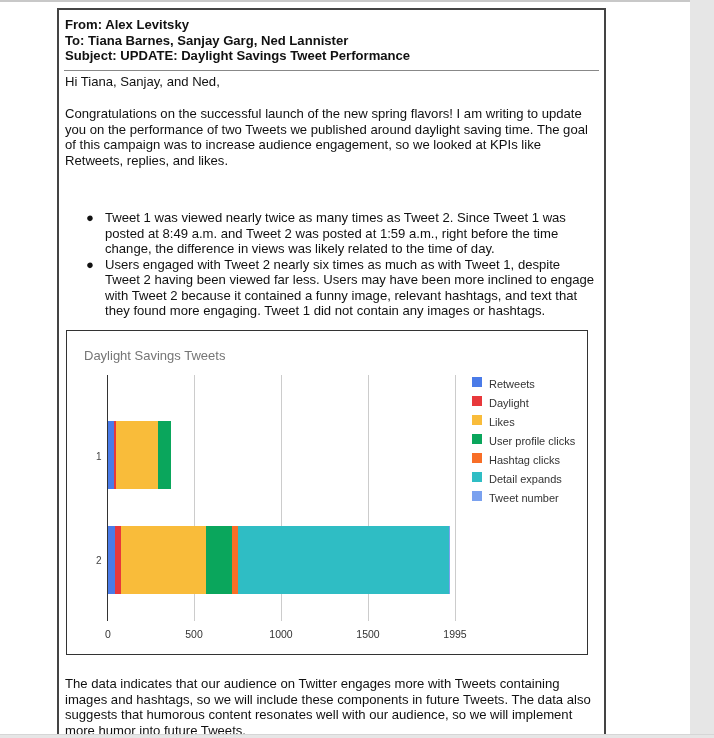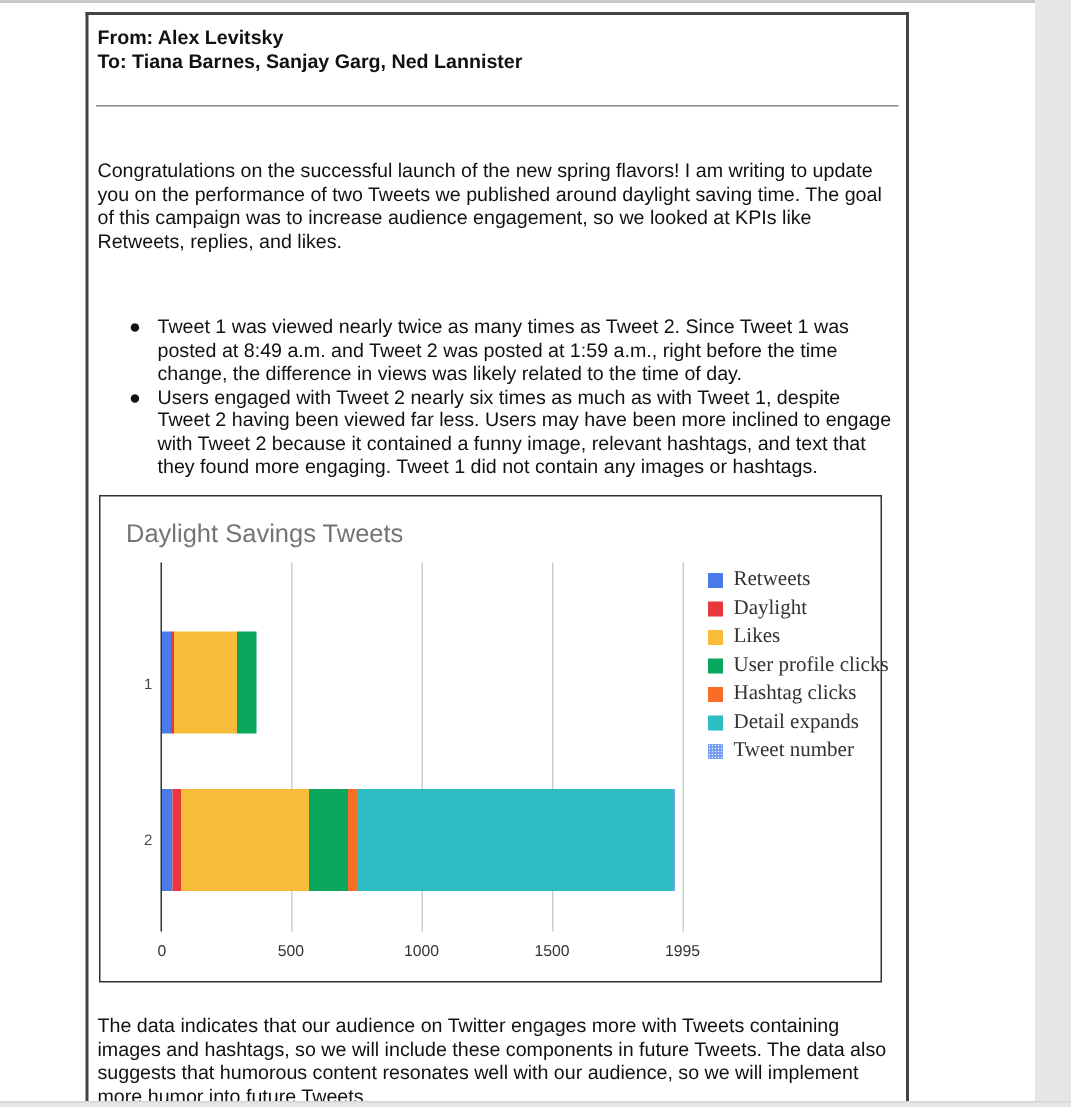--- a/index.html
+++ b/index.html
@@ -60,6 +60,7 @@
   <div class="hdr">
     <div>From: Alex Levitsky</div>
     <div>To: Tiana Barnes, Sanjay Garg, Ned Lannister</div>
+    <div>Subject: UPDATE: Daylight Savings Tweet Performance</div>
   </div>
   <div class="hr"></div>
 

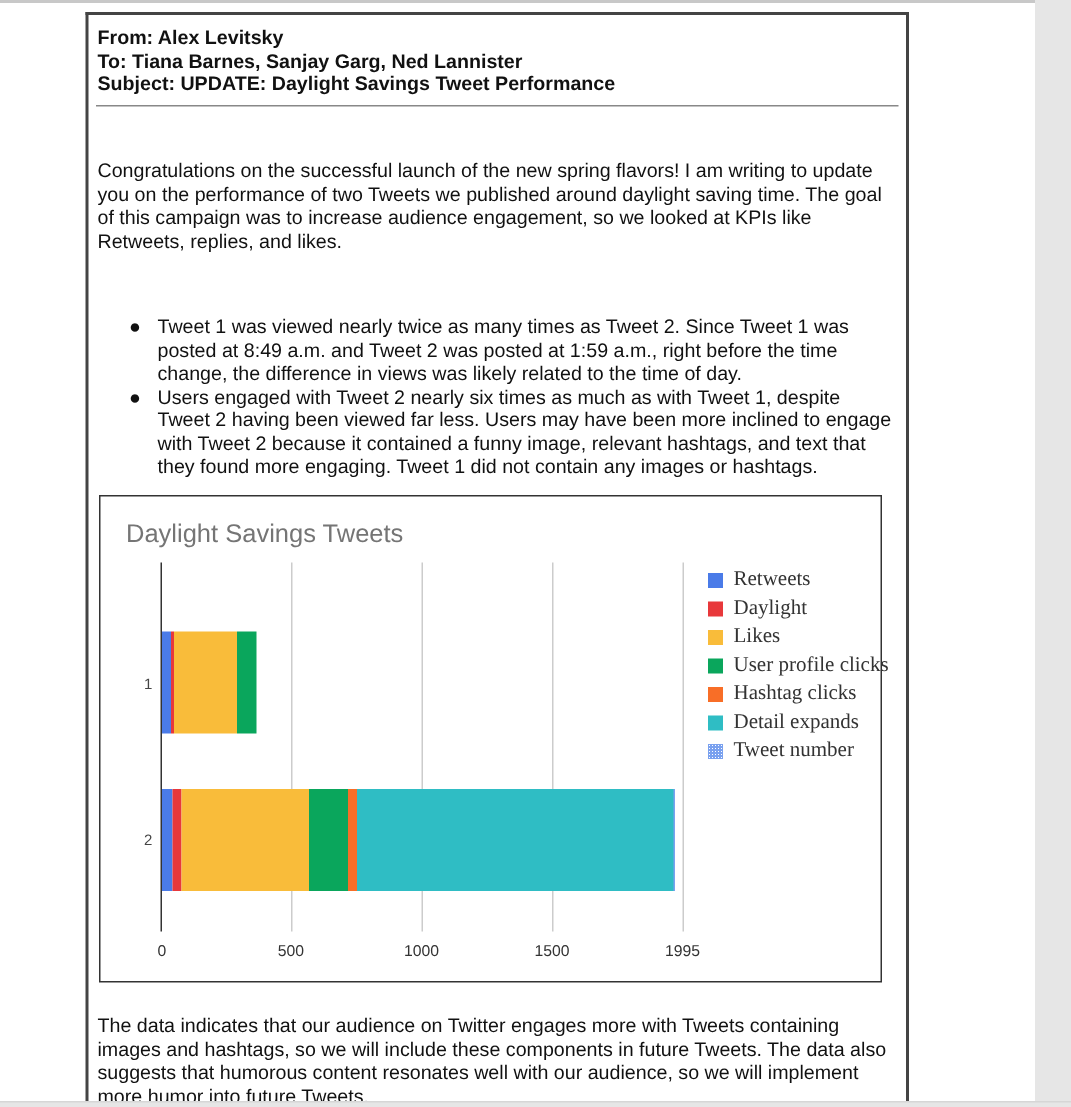--- a/index.html
+++ b/index.html
@@ -64,6 +64,7 @@
   </div>
   <div class="hr"></div>
 
+  <p class="p" style="top:64px">Hi Tiana, Sanjay, and Ned,</p>
   <p class="p" style="top:96px">Congratulations on the successful launch of the new spring flavors! I am writing to update you on the performance of two Tweets we published around daylight saving time. The goal of this campaign was to increase audience engagement, so we looked at KPIs like Retweets, replies, and likes.</p>
 
   <ul class="bullets">

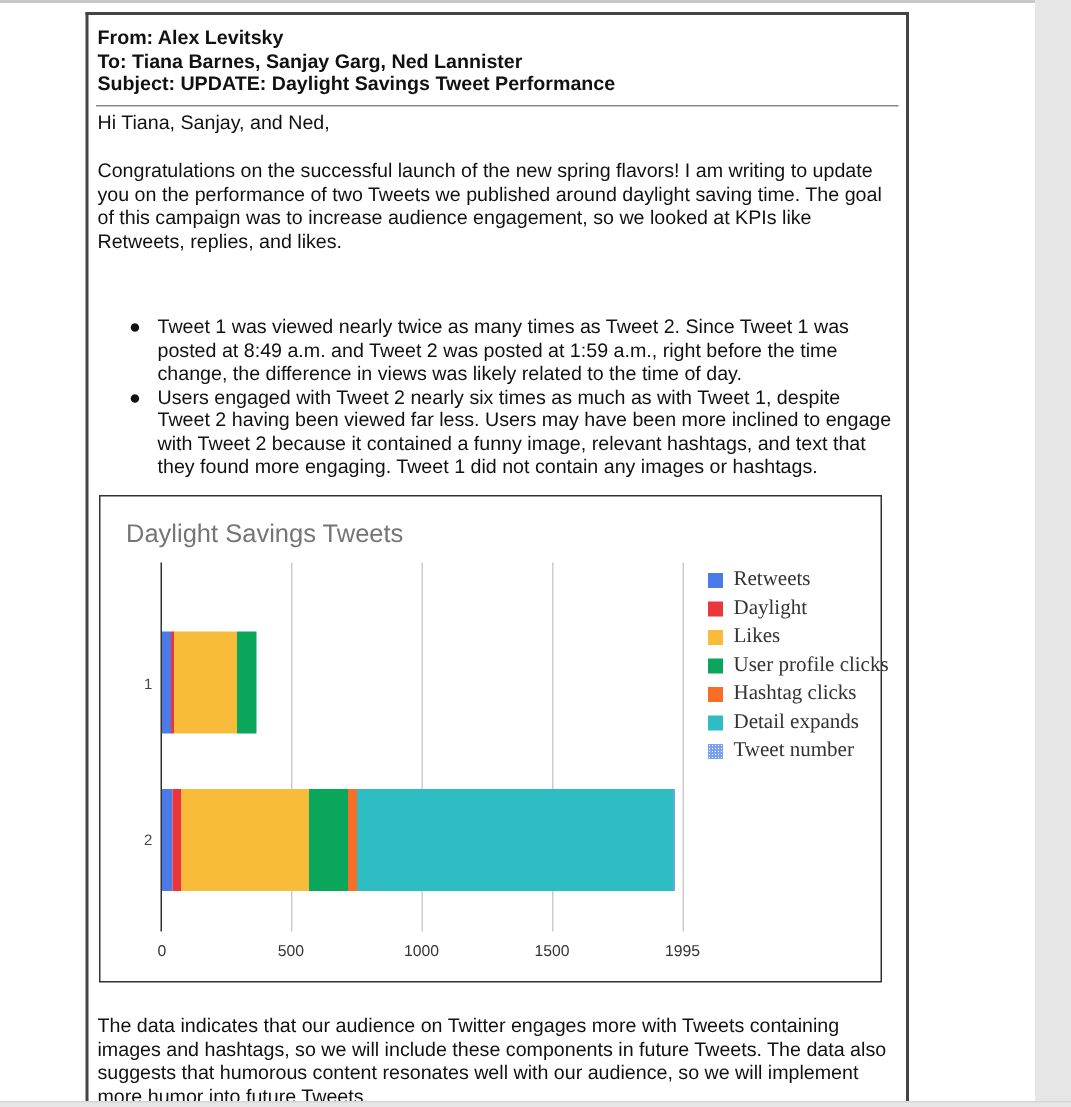--- a/index.html
+++ b/index.html
@@ -36,7 +36,7 @@
     border: 1px solid #333; box-sizing: border-box; background: #fff;
   }
   .chart-title {
-    position: absolute; left: 17px; top: 17px; font-size: 17px; color: #757575;
+    position: absolute; left: 17px; top: 17px; font-size: 13px; color: #757575;
     white-space: nowrap;
   }
   .grid { position: absolute; top: 44px; width: 1px; height: 246px; background: #cccccc; }

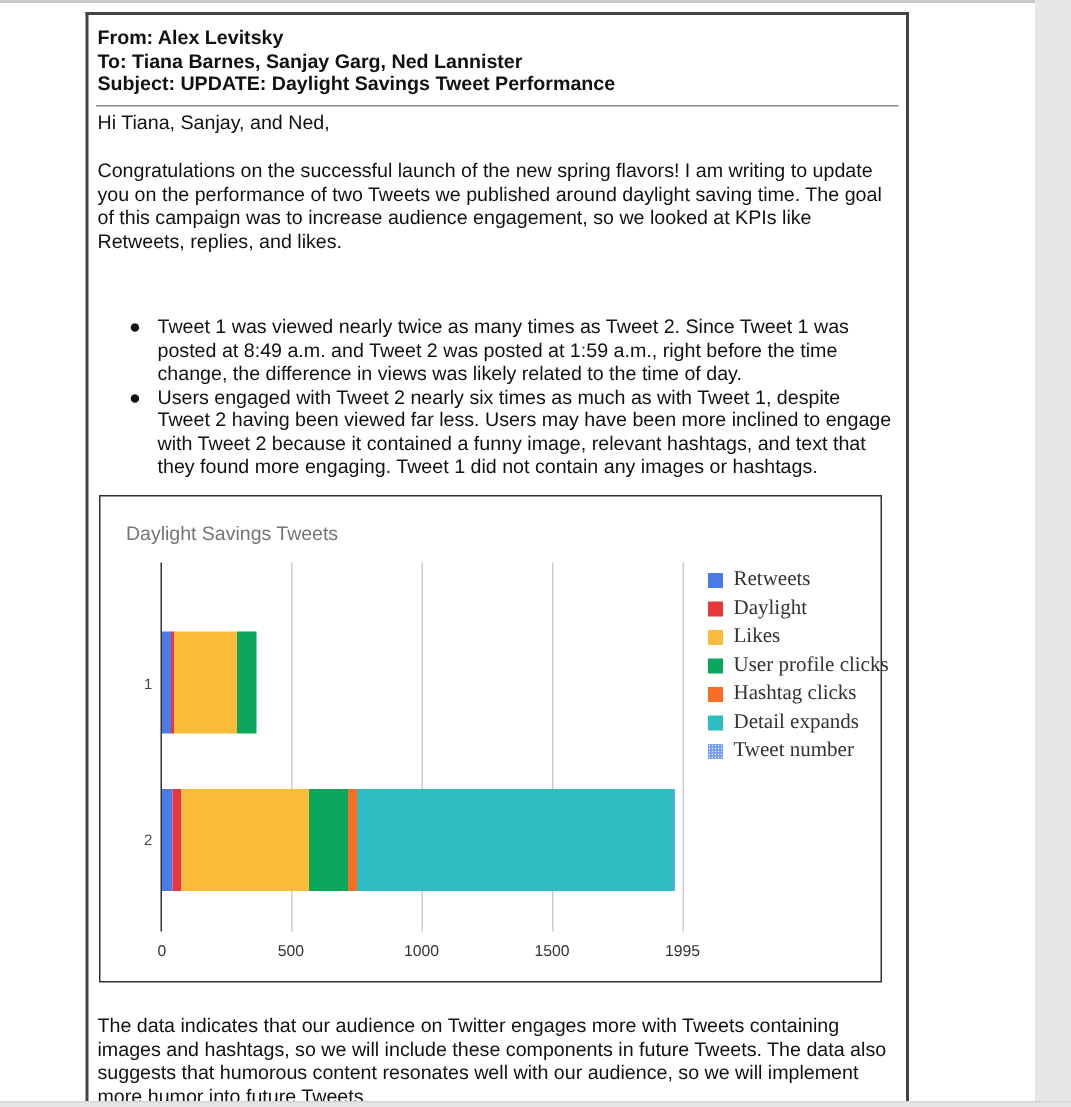--- a/index.html
+++ b/index.html
@@ -46,7 +46,7 @@
   .ylab { position: absolute; font-size: 10px; color: #444; }
   .xlab { position: absolute; top: 296px; font-size: 10.5px; color: #333; transform: translateX(-50%); white-space: nowrap; }
   .legend { position: absolute; left: 405px; top: 46px; }
-  .leg-item { display: flex; align-items: center; height: 19px; font-size: 14px; color: #333; white-space: nowrap; font-family: Liberation Serif, serif; }
+  .leg-item { display: flex; height: 19px; font-size: 11px; color: #333; white-space: nowrap; }
   .swatch { width: 10px; height: 10px; margin-right: 7px; display: inline-block; }
   .swatch.dotted { background-image: radial-gradient(#ffffff 30%, transparent 31%); background-size: 2px 2px; }
 </style>

